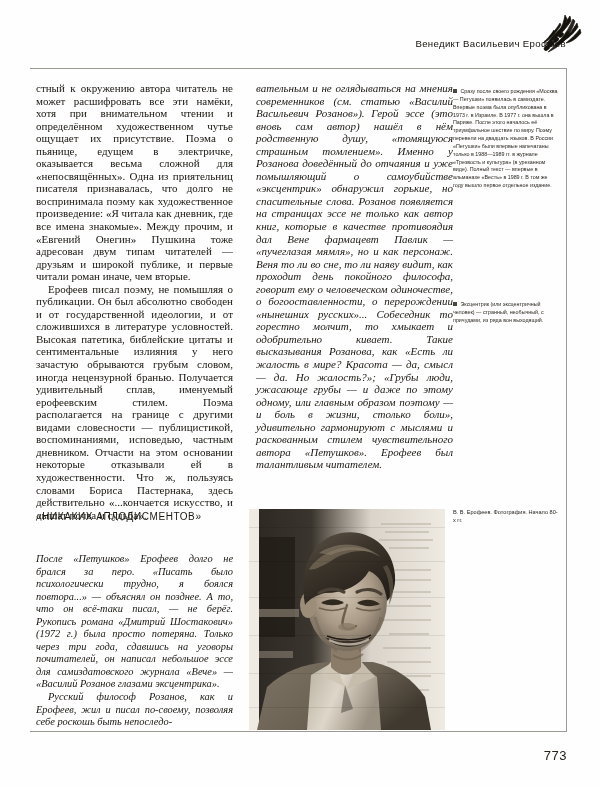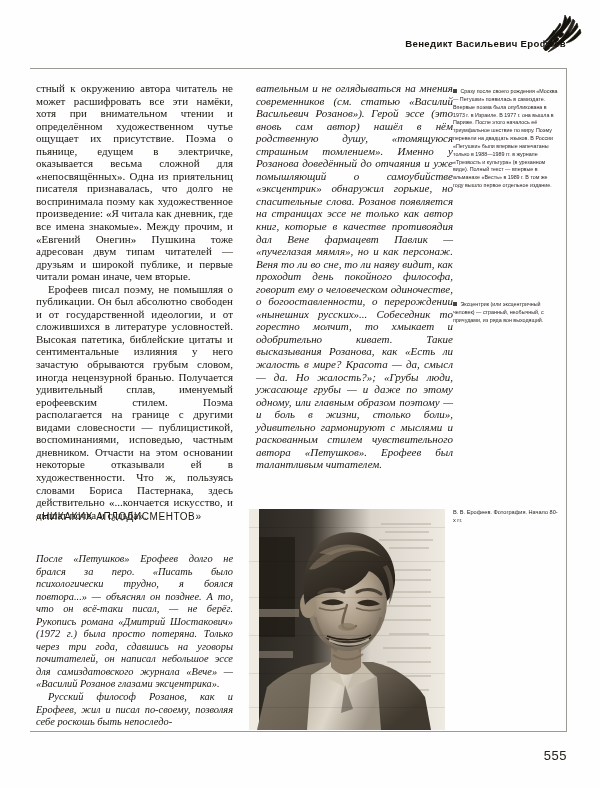--- a/index.html
+++ b/index.html
@@ -34,7 +34,7 @@
     font-size: 9.6px;
     letter-spacing: 0.35px;
     color: #16130d;
-    font-weight: 700;
+    font-weight: 400;
   }
 
   .ornament {

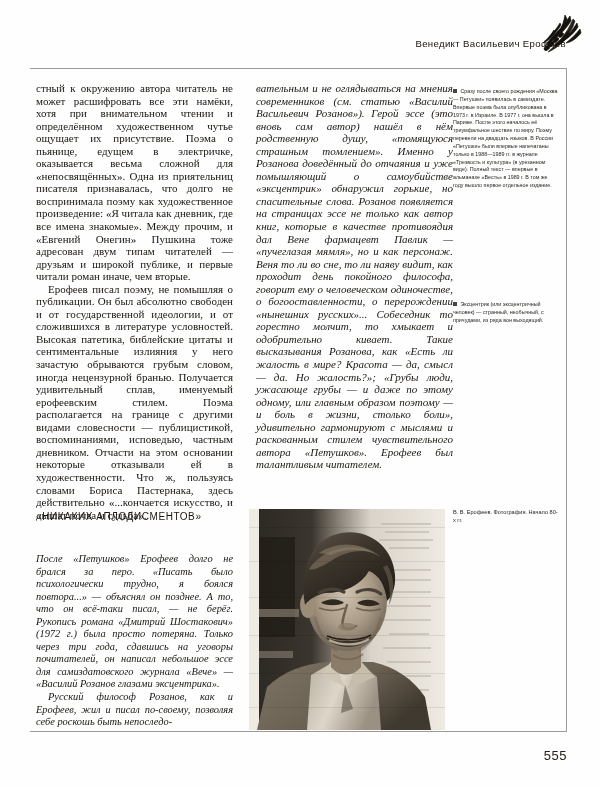--- a/index.html
+++ b/index.html
@@ -339,7 +339,7 @@
 
   <div class="caption">В. В. Ерофеев. Фотография. Начало 80-х гг.</div>
 
-  <div class="folio">555</div>
+  <div class="folio">773</div>
 
 </div>
 

